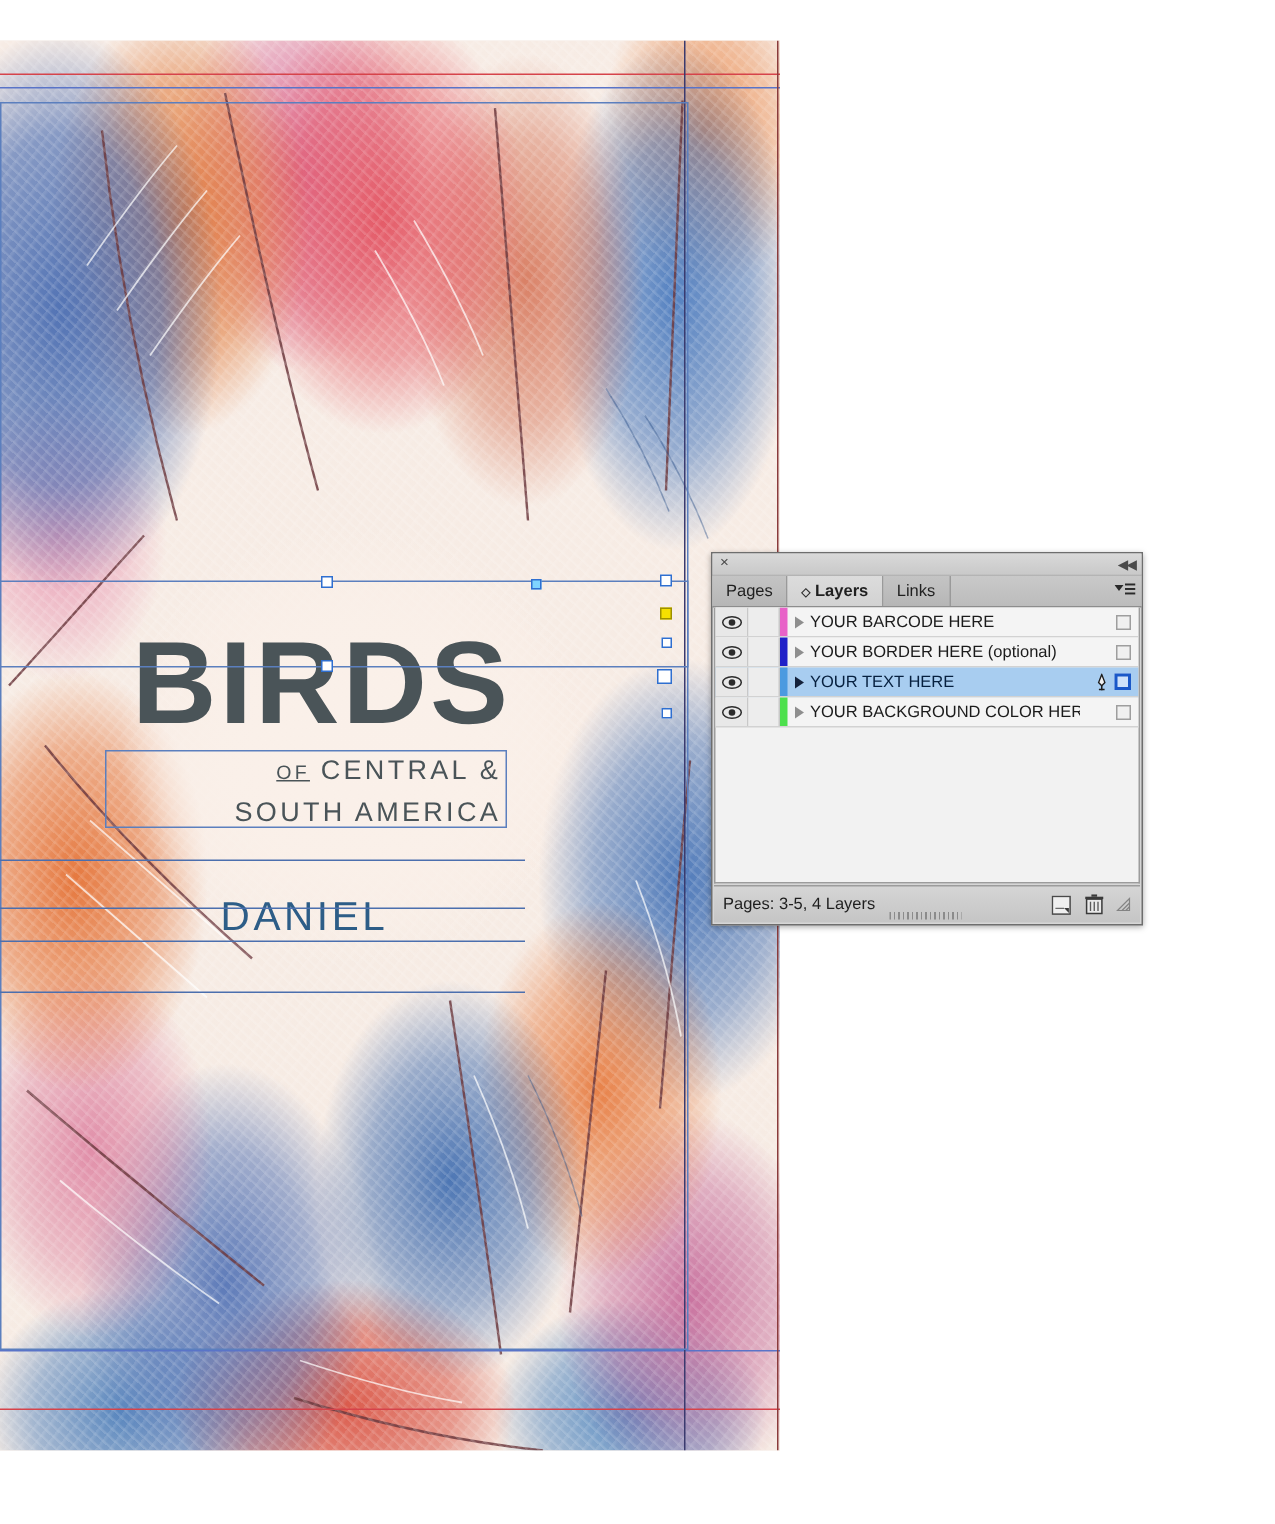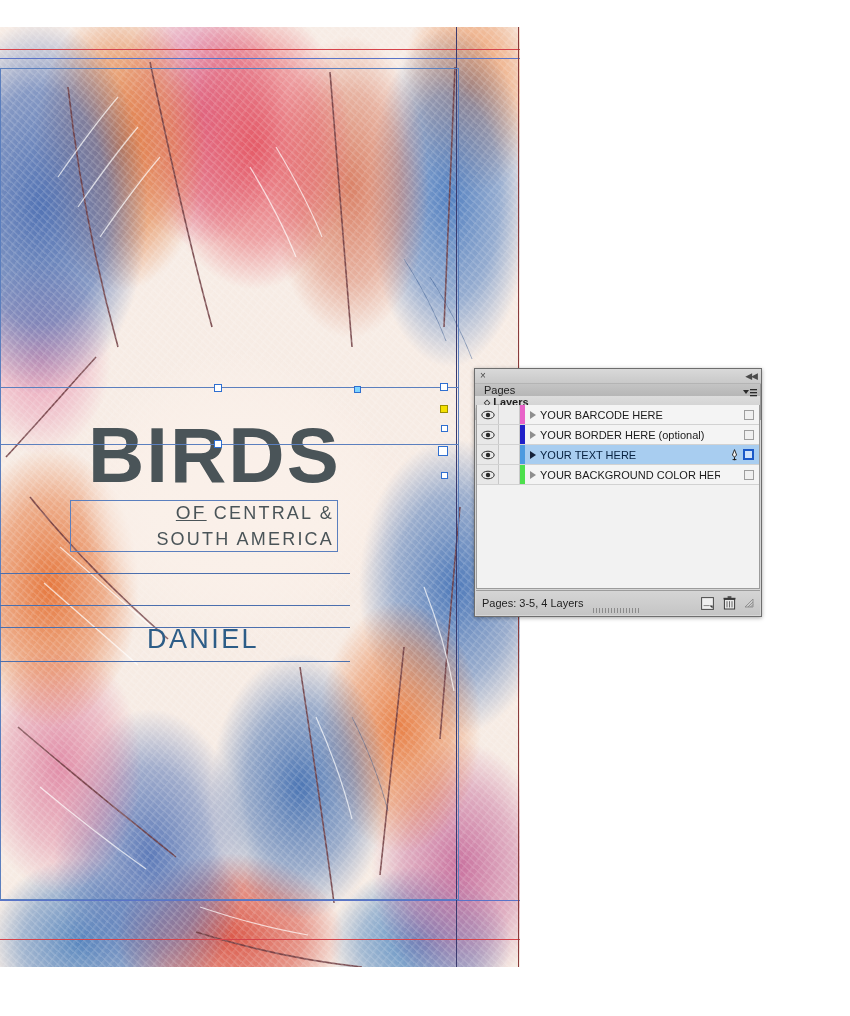--- a/index.html
+++ b/index.html
@@ -116,7 +116,7 @@
   #panel-tabs{
     height:20px;background:linear-gradient(#c9c9c9,#bcbcbc);
     border-bottom:1px solid #8d8d8d;
-    display:flex;align-items:stretch;position:relative;flex-direction:column;
+    display:flex;align-items:stretch;position:relative;
   }
   .tab{
     padding:0 9px;display:flex;align-items:center;

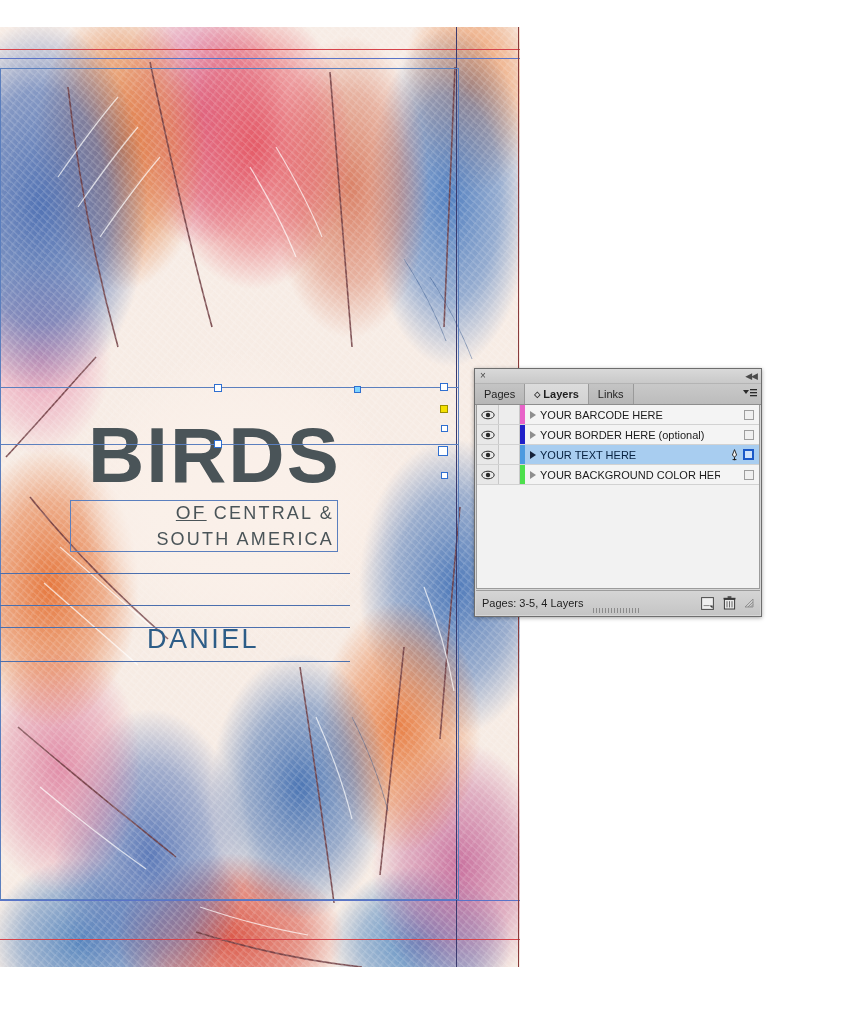--- a/index.html
+++ b/index.html
@@ -90,7 +90,7 @@
     font-size:18px;letter-spacing:2.2px;line-height:26px;
     padding-right:2px;box-sizing:border-box;
   }
-  #subtitle .small-of{font-size:19px;}
+  #subtitle .small-of{font-size:13px;}
   #subtitle .small-of u{text-decoration:underline;}
   #author{
     position:absolute;left:70px;top:596px;width:266px;

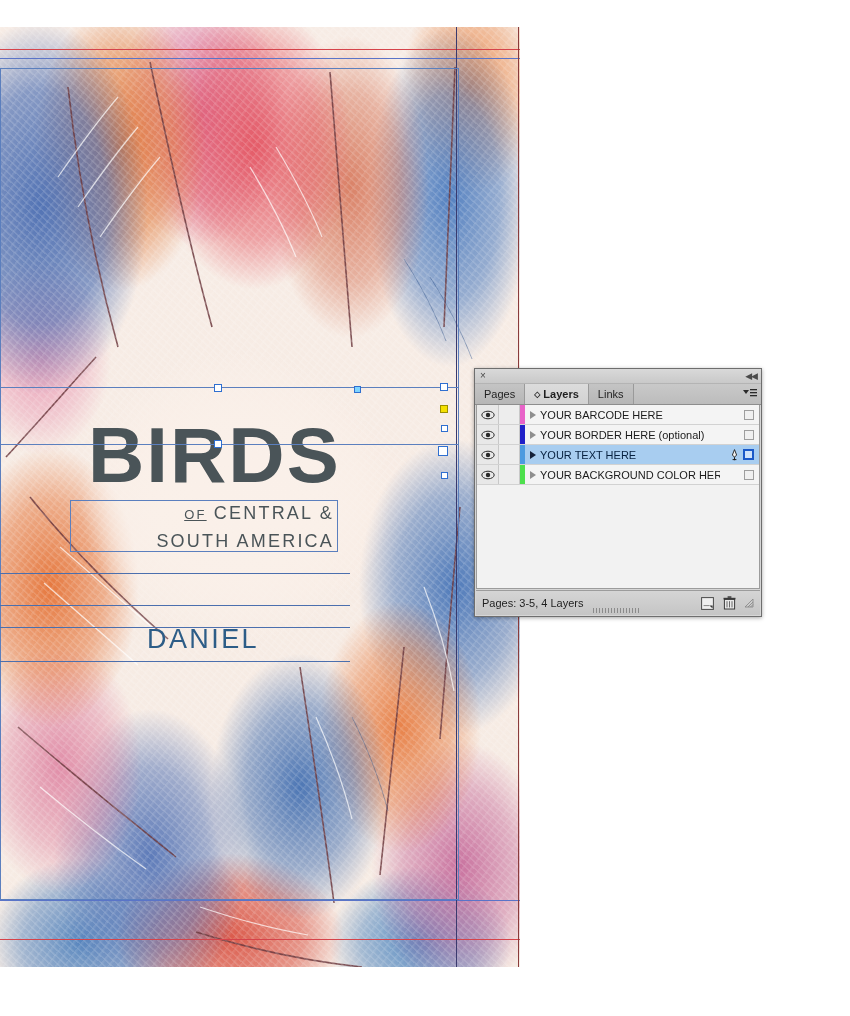--- a/index.html
+++ b/index.html
@@ -93,7 +93,7 @@
   #subtitle .small-of{font-size:13px;}
   #subtitle .small-of u{text-decoration:underline;}
   #author{
-    position:absolute;left:70px;top:596px;width:266px;
+    position:absolute;left:70px;top:568px;width:266px;
     text-align:center;color:#2d5d87;
     font-size:27px;letter-spacing:2.4px;line-height:33px;
   }

